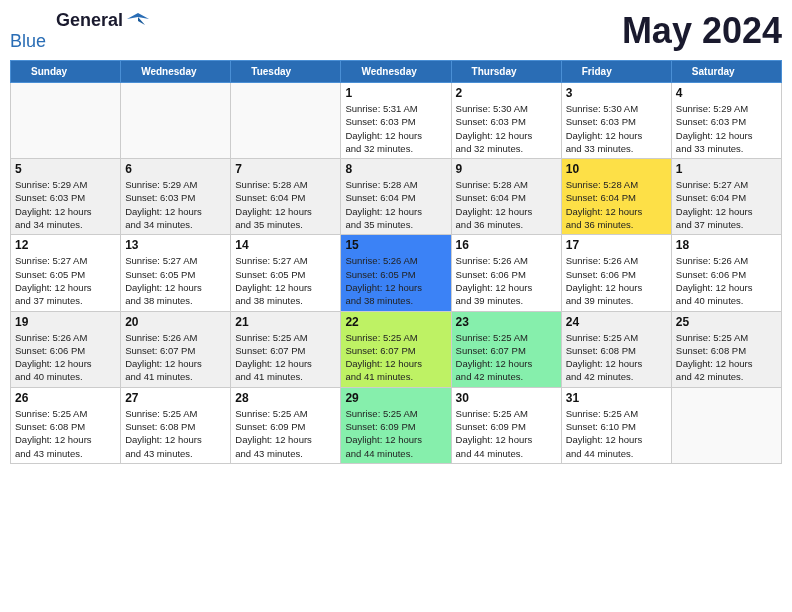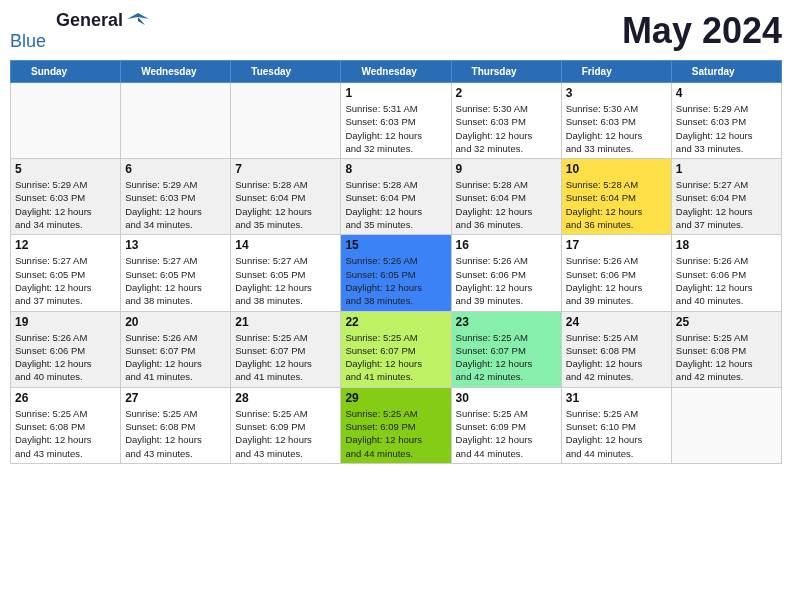--- a/index.html
+++ b/index.html
@@ -324,7 +324,7 @@
 Daylight: 12 hours
 and 43 minutes.</div>
         </td>
-        <td style="background: #84cc16;">
+        <td style="background: #86efac;">
           <div class="day-num">29</div>
           <div class="day-info" style="white-space: pre-line;">Sunrise: 5:25 AM
 Sunset: 6:09 PM

